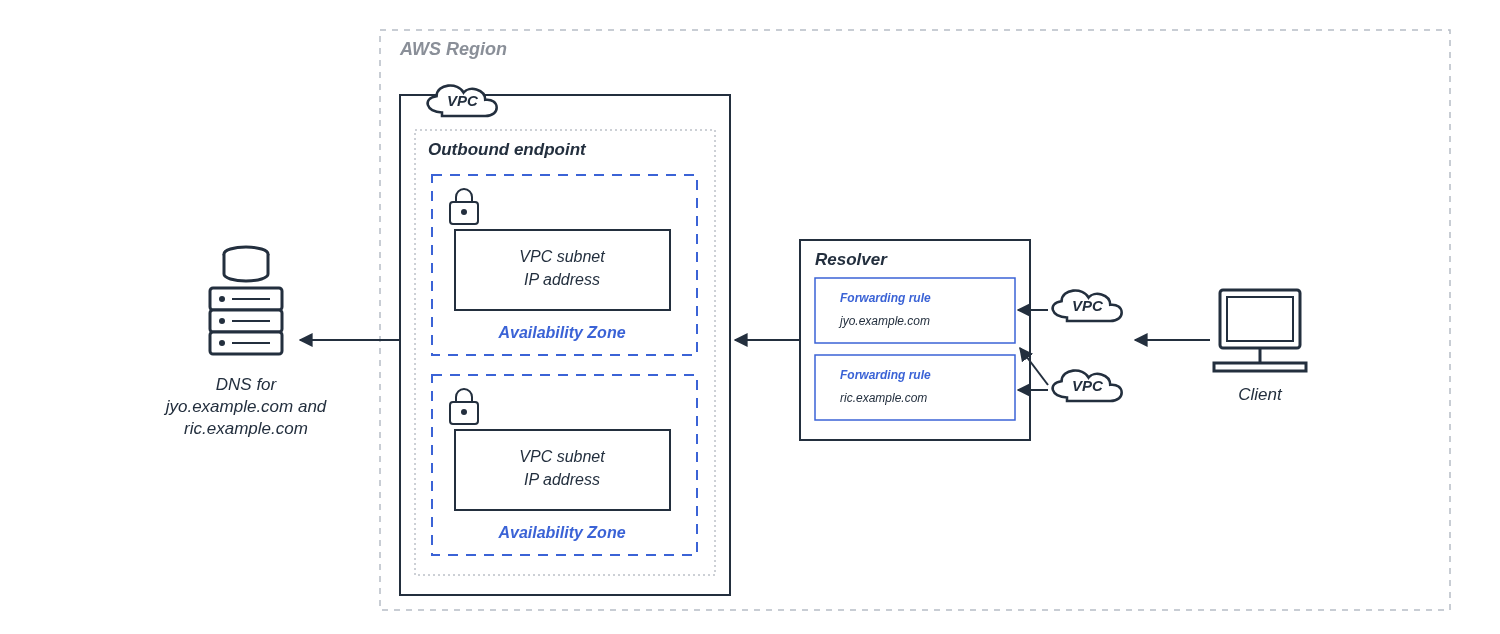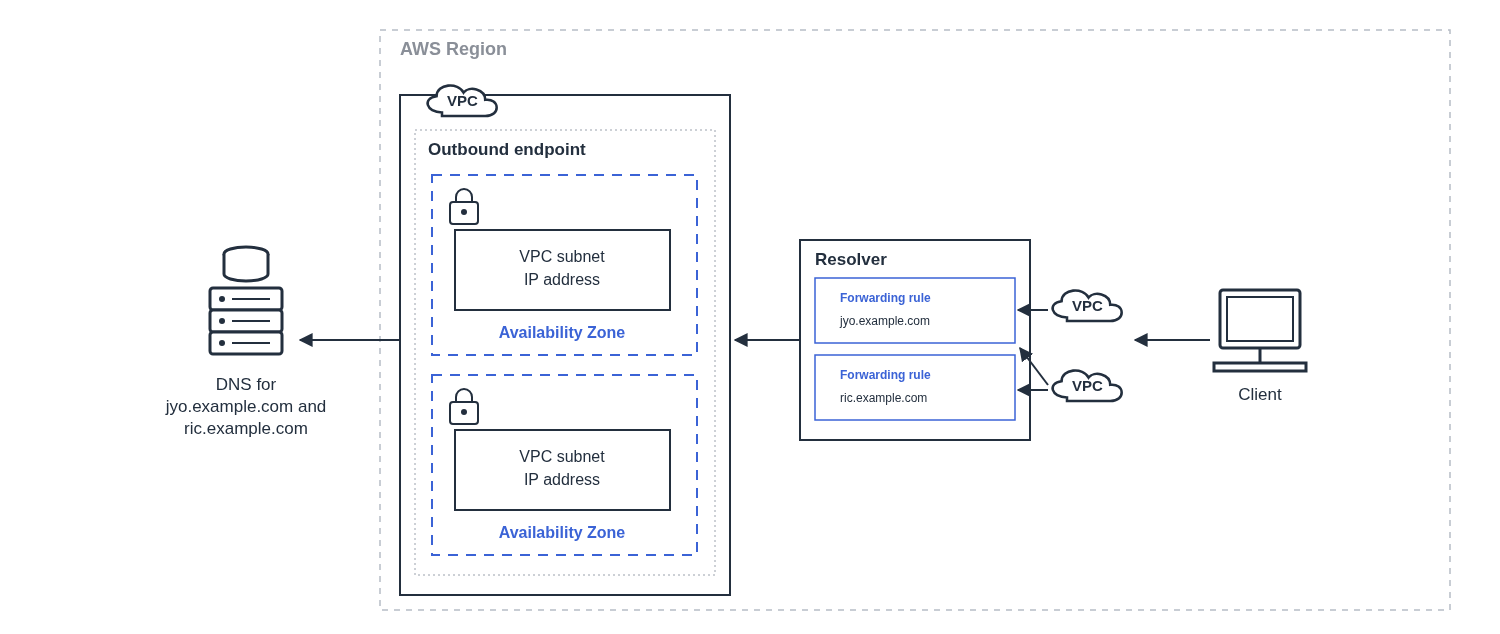--- a/index.html
+++ b/index.html
@@ -13,6 +13,7 @@
     position: relative;
     width: 1228px;
     height: 634px;
+    font-style: italic;
   }
   svg { display: block; }
   .region-label   { font-size: 18px; font-weight: 700; fill: #8a8f98; }

